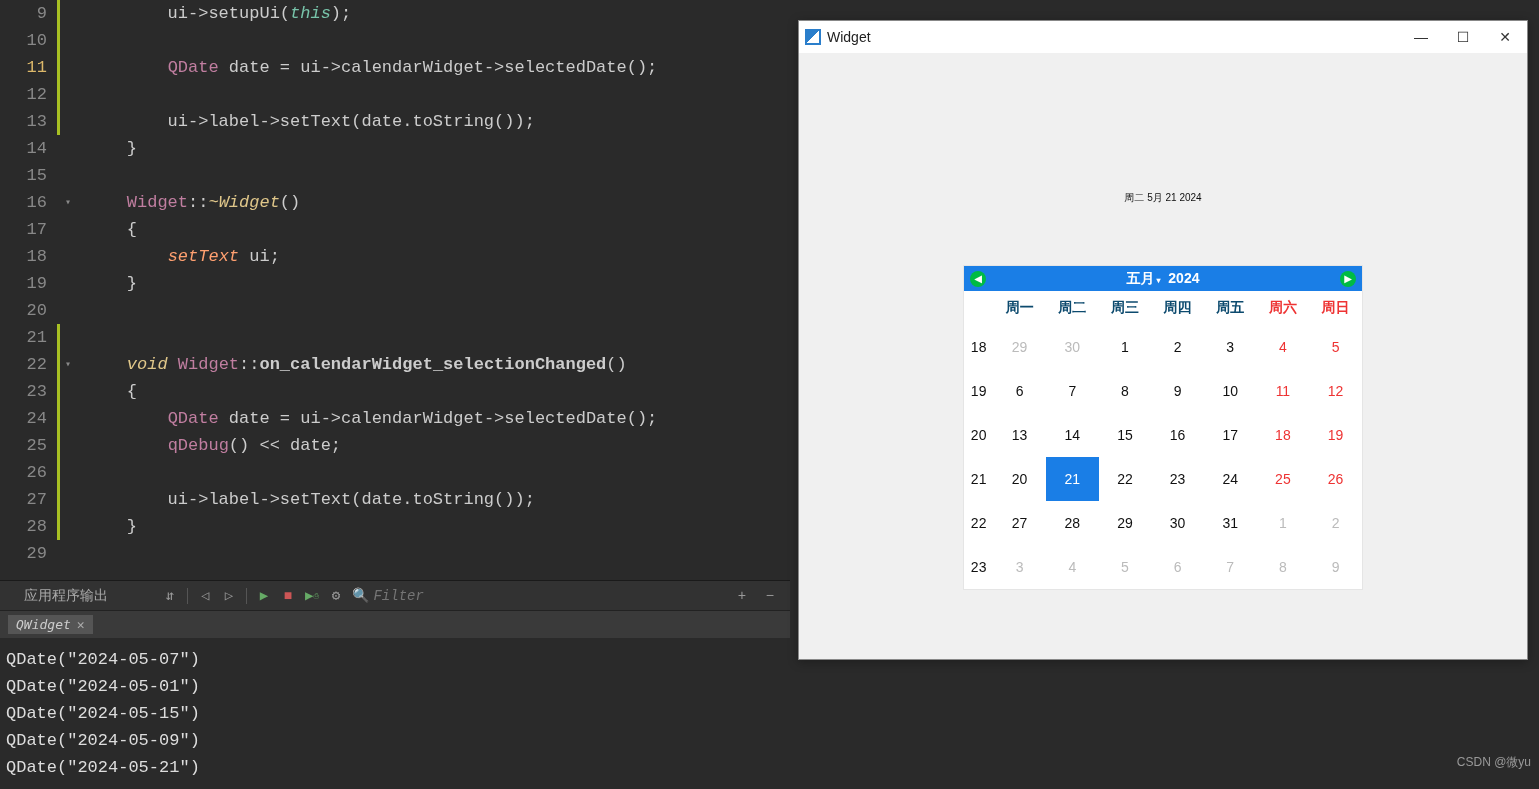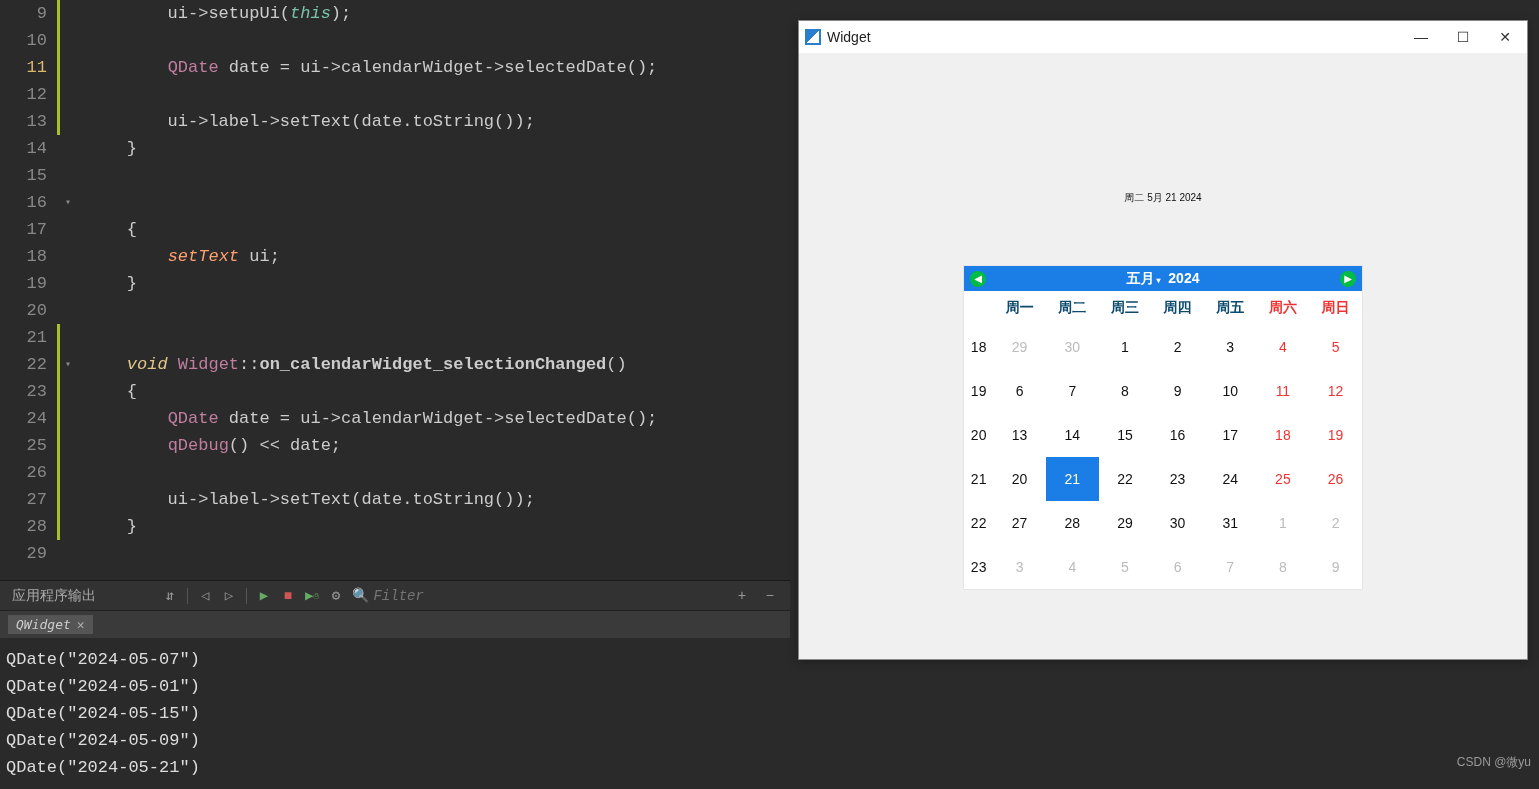--- a/index.html
+++ b/index.html
@@ -197,6 +197,7 @@
     <div class="line">
       <div class="gutter">16</div>
       <div class="fold">▾</div>
+      <div class="code">    <span class="type">Widget</span>::<span class="kw">~Widget</span>()</div>
     </div>
     <div class="line">
       <div class="gutter">17</div>

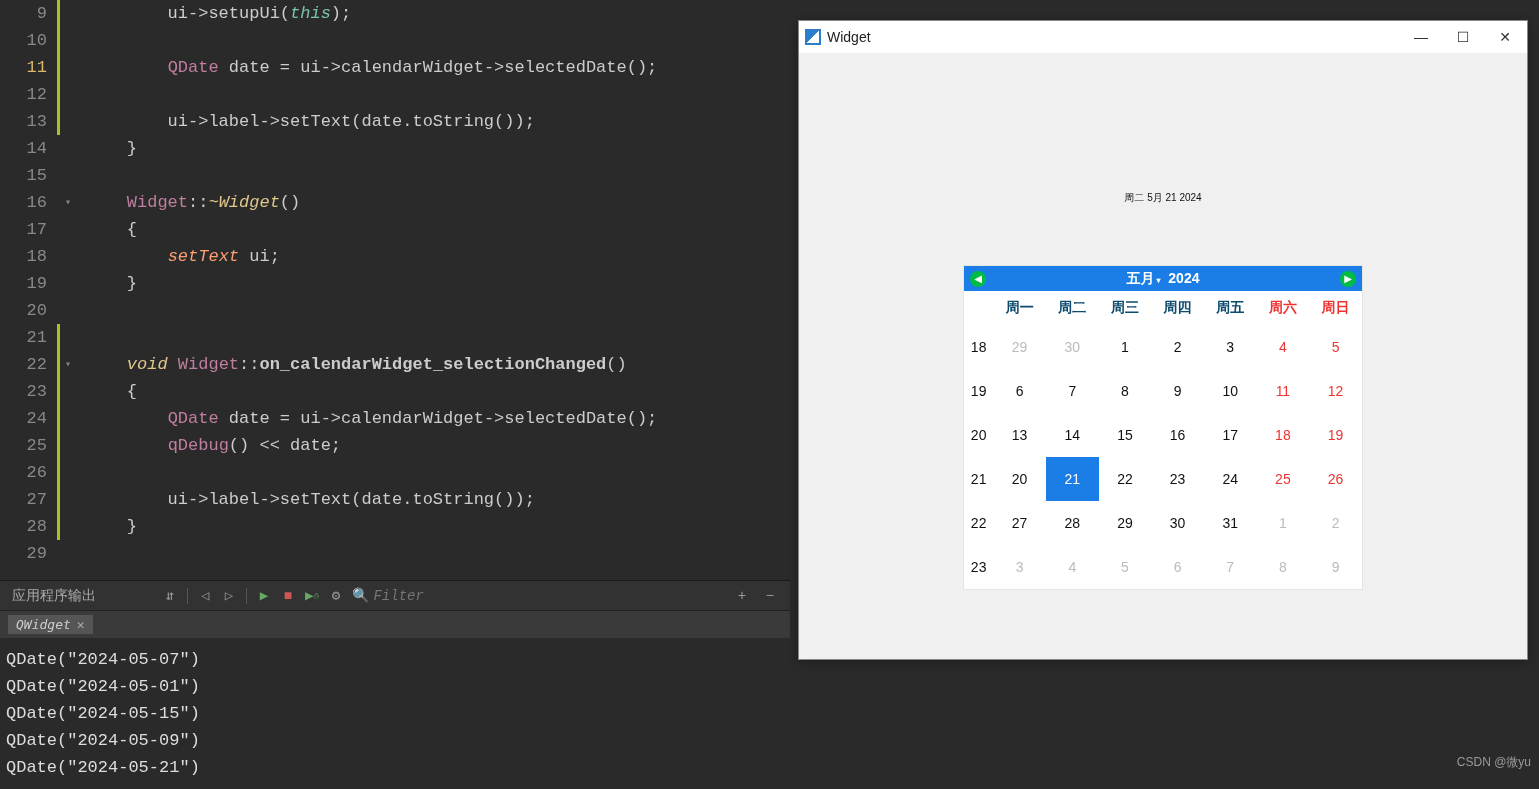--- a/index.html
+++ b/index.html
@@ -65,7 +65,7 @@
   color: #aaa;
   font-size: 14px;
 }
-.output-title { padding-left: 12px; flex: 0 0 160px; font-family: "Microsoft YaHei", sans-serif; }
+.output-title { padding-left: 24px; flex: 0 0 160px; font-family: "Microsoft YaHei", sans-serif; }
 .toolbar { display: flex; gap: 4px; align-items: center; }
 .tb-btn { width: 20px; height: 20px; display: flex; align-items: center; justify-content: center; cursor: pointer; color: #999; }
 .tb-sep { width: 1px; height: 16px; background: #555; margin: 0 3px; }

